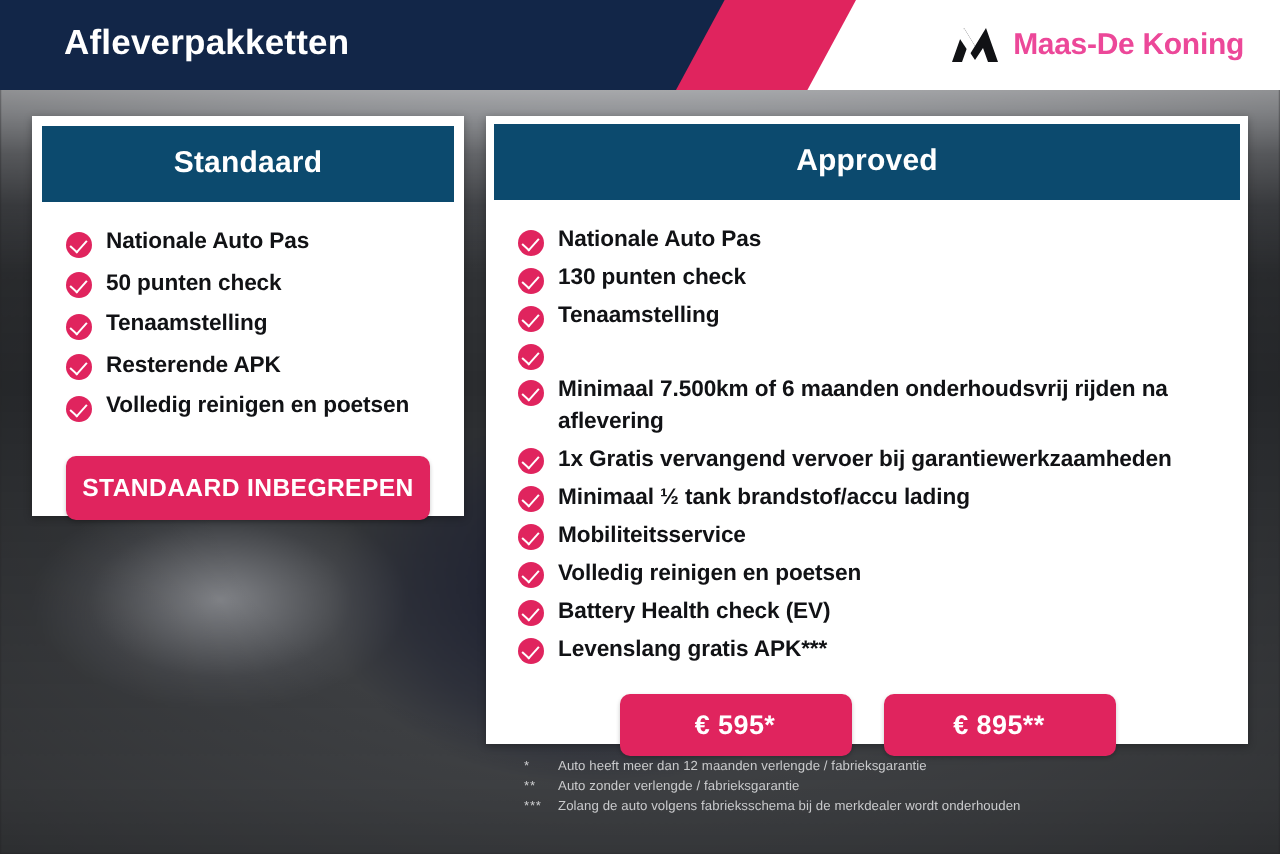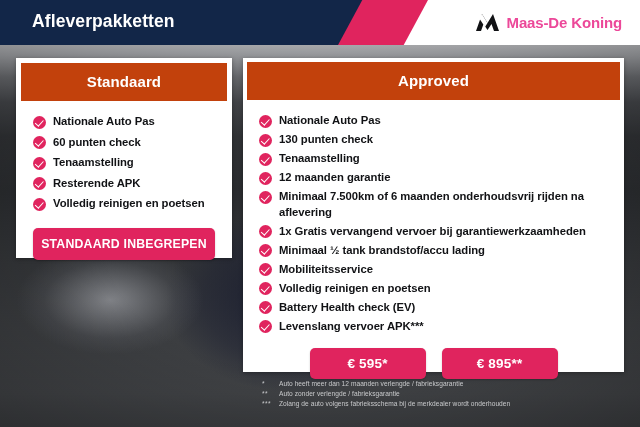--- a/index.html
+++ b/index.html
@@ -113,7 +113,7 @@
   .card-approved { left: 243px; top: 58px;  width: 381px; height: 314px; }
 
   .card-head {
-    background: #c2410c;
+    background: #0c4a6e;
     color: #ffffff;
     text-align: center;
     font-weight: bold;

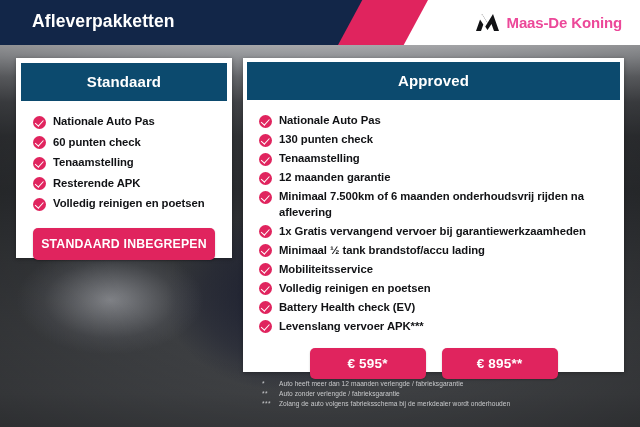--- a/index.html
+++ b/index.html
@@ -242,7 +242,7 @@
       </li>
       <li class="feature">
         <span class="check"></span>
-        <span class="feature-text">60 punten check</span>
+        <span class="feature-text">50 punten check</span>
       </li>
       <li class="feature">
         <span class="check"></span>

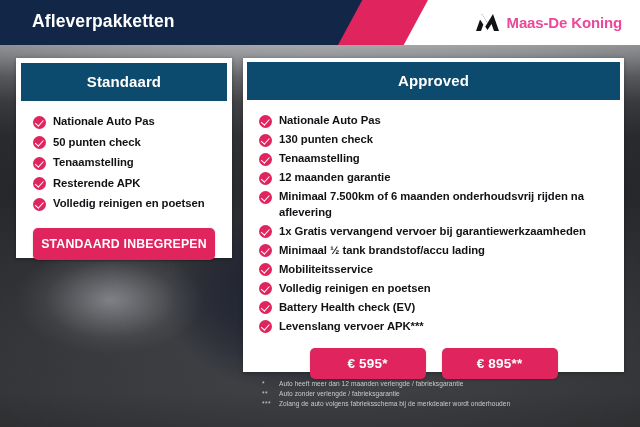--- a/index.html
+++ b/index.html
@@ -277,7 +277,6 @@
       </li>
       <li class="feature">
         <span class="check"></span>
-        <span class="feature-text">12 maanden garantie</span>
       </li>
       <li class="feature">
         <span class="check"></span>

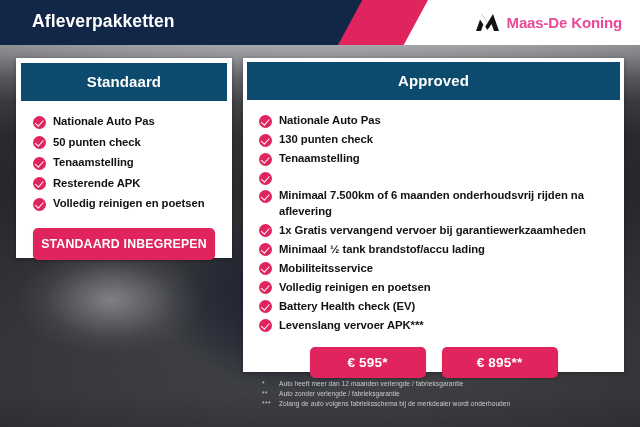--- a/index.html
+++ b/index.html
@@ -304,7 +304,7 @@
       </li>
       <li class="feature">
         <span class="check"></span>
-        <span class="feature-text">Levenslang vervoer APK***</span>
+        <span class="feature-text">Levenslang gratis APK***</span>
       </li>
     </ul>
     <div class="price-row">

